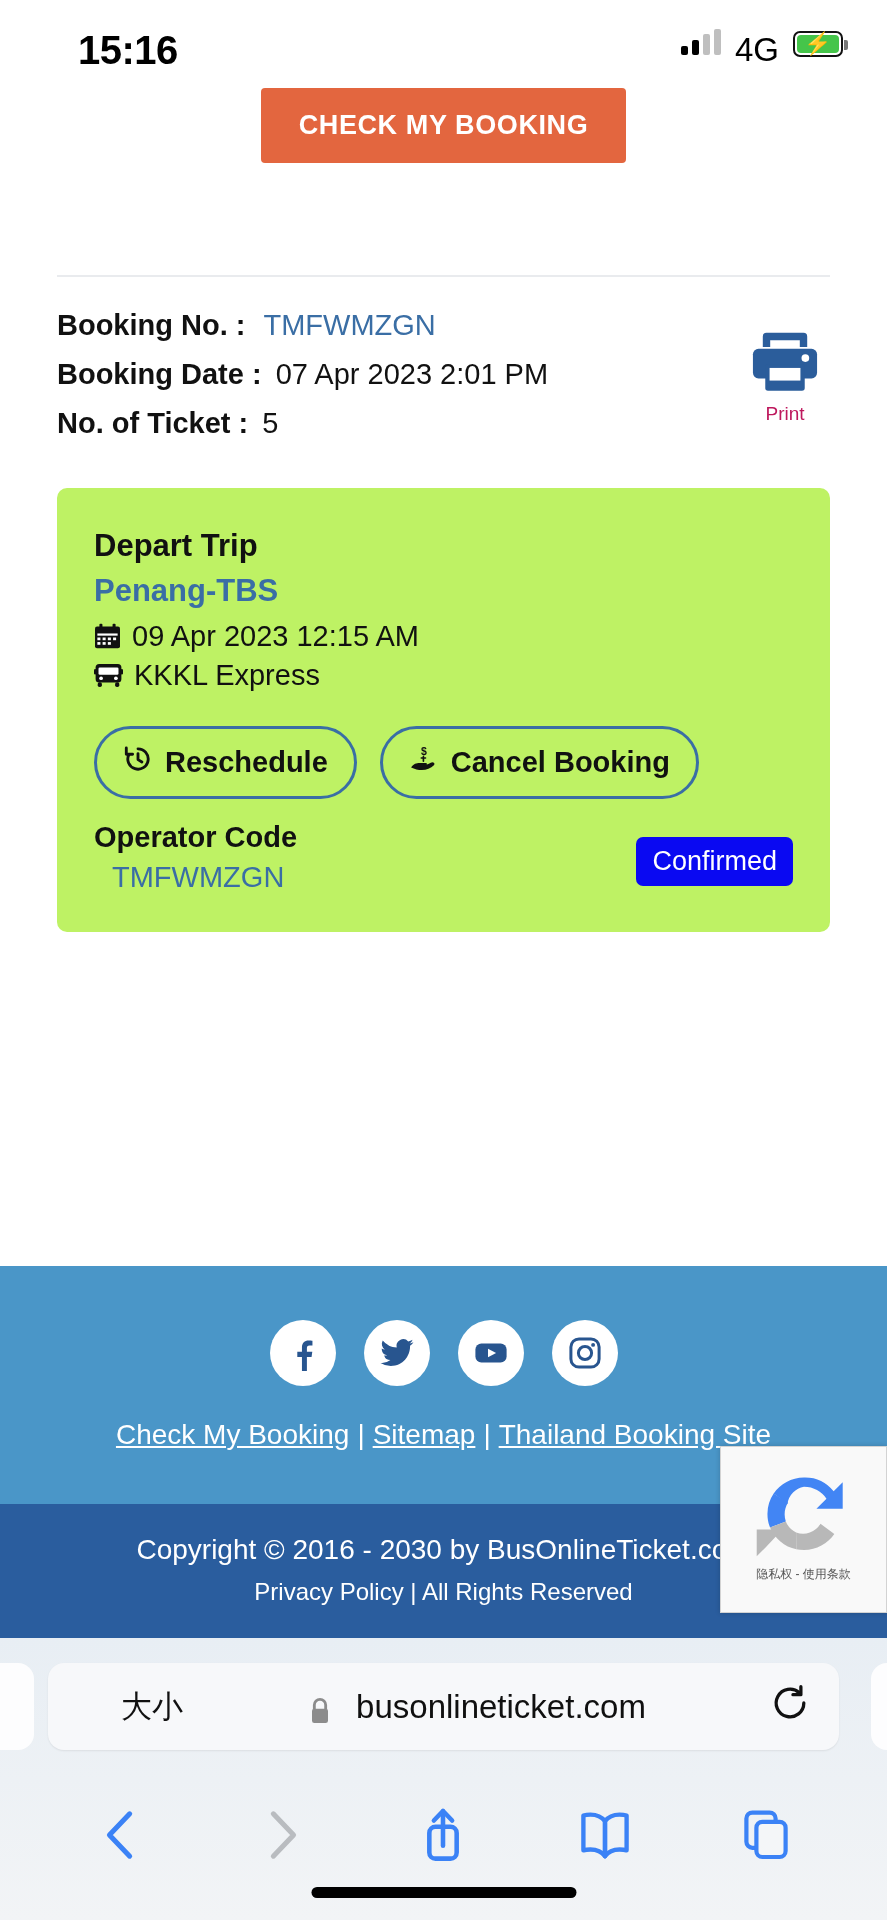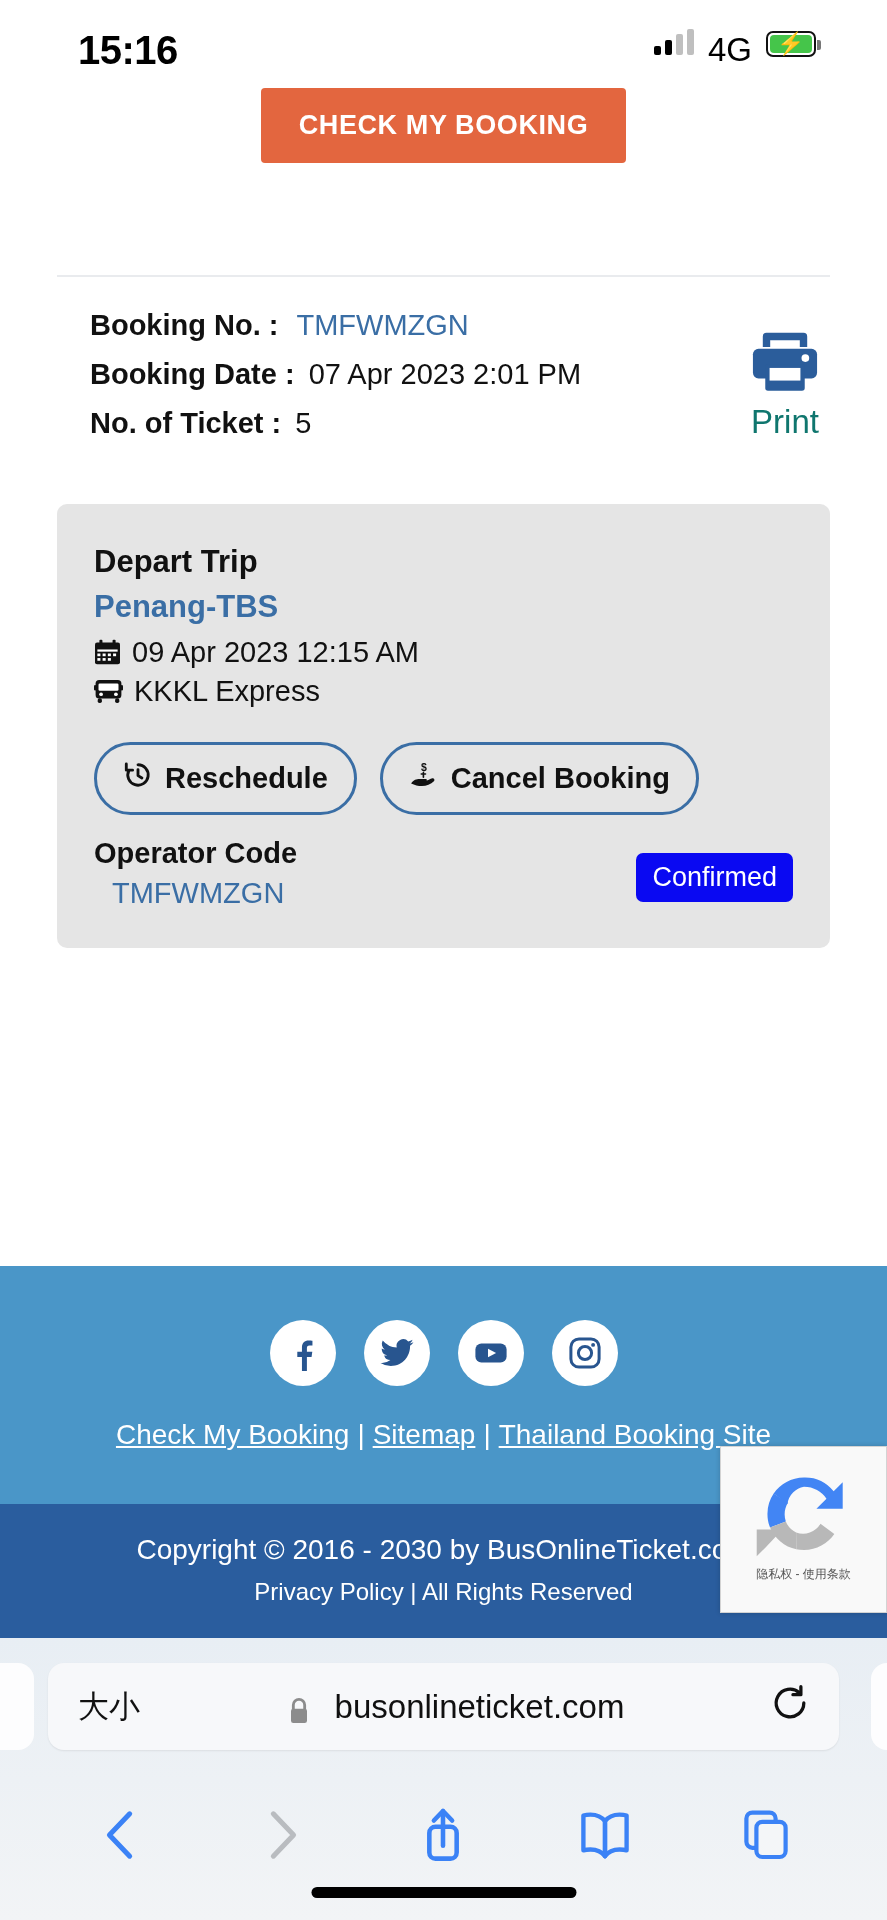--- a/index.html
+++ b/index.html
@@ -15,7 +15,7 @@
   .statusbar {
     position: absolute; top: 0; left: 0; right: 0; height: 82px;
     display: flex; align-items: center; justify-content: space-between;
-    padding: 18px 71px 0 78px;
+    padding: 18px 44px 0 78px;
   }
   .status-time { font-size: 40px; font-weight: 600; color: #000; letter-spacing: -0.5px; }
   .status-right { display: flex; align-items: flex-start; gap: 14px; }

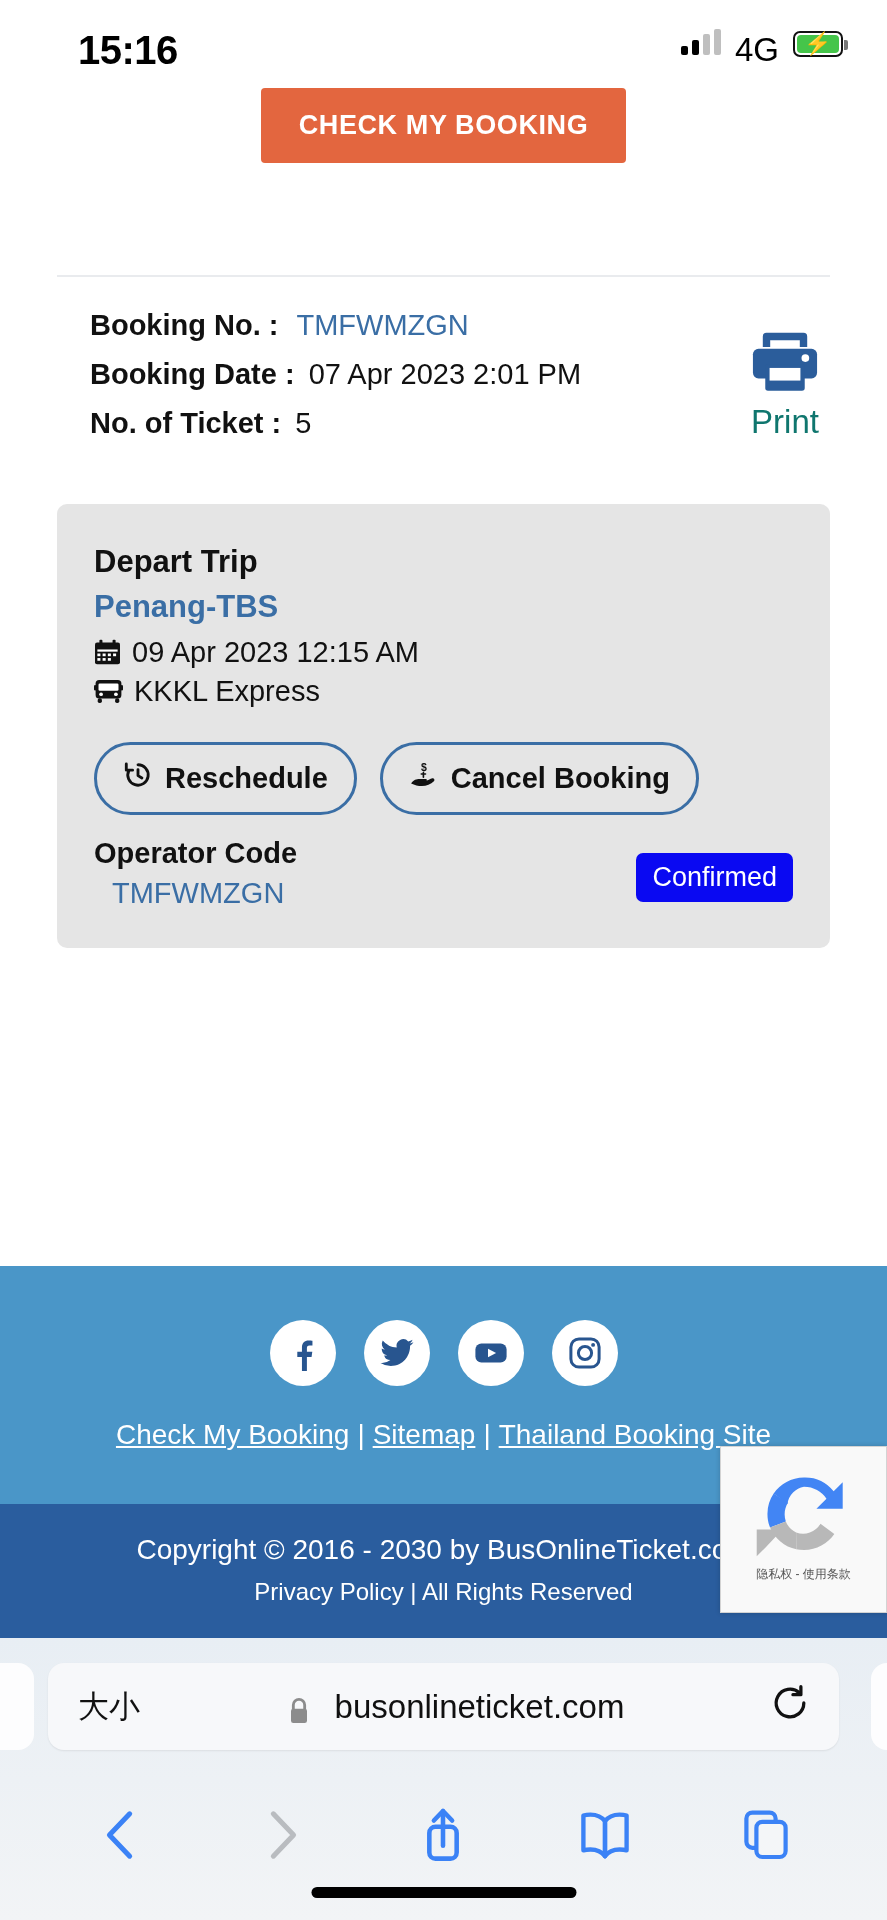--- a/index.html
+++ b/index.html
@@ -44,7 +44,7 @@
   .content { position: absolute; top: 275px; left: 0; right: 0; }
   .divider { height: 2px; background: #e9ebee; margin: 0 57px 32px 57px; }
 
-  .info-block { padding: 0 90px; position: relative; }
+  .info-block { padding: 0 57px; position: relative; }
   .info-row { display: flex; align-items: baseline; margin-bottom: 16px; font-size: 29px; }
   .info-label { font-weight: 700; color: #111; white-space: nowrap; }
   .info-value { color: #111; margin-left: 14px; }

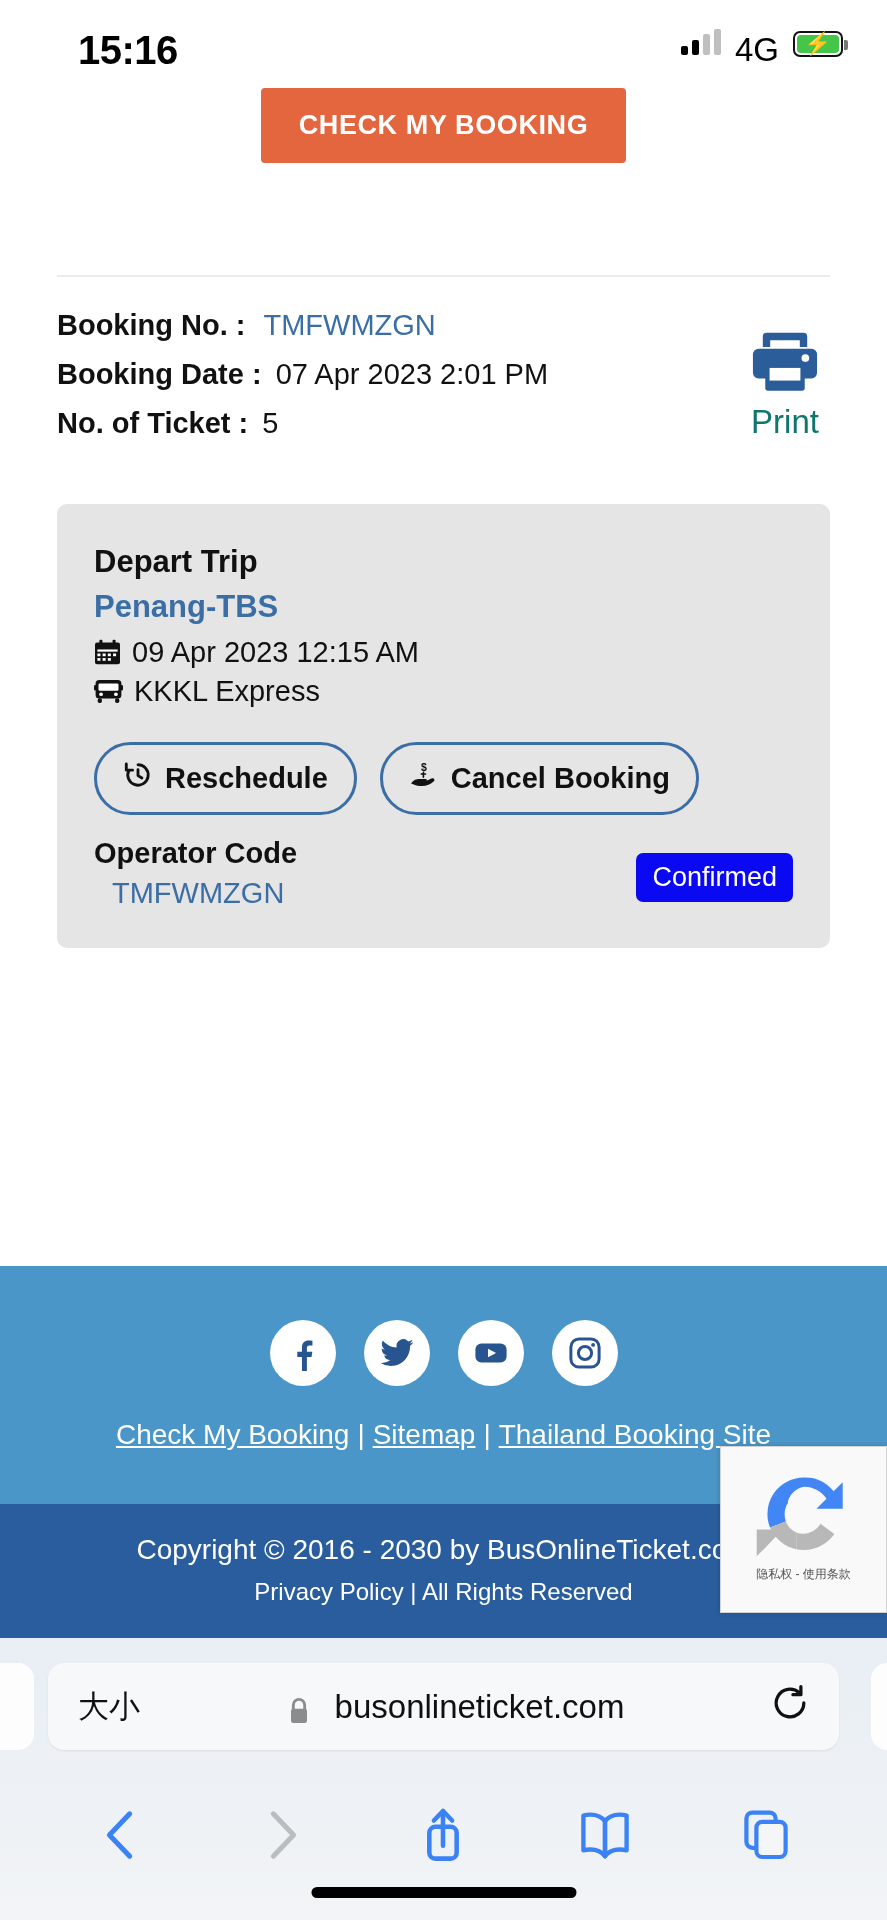--- a/index.html
+++ b/index.html
@@ -51,7 +51,7 @@
   .info-value.link { color: #3a6ea5; margin-left: 18px; }
 
   .print-box { position: absolute; right: 47px; top: 20px; width: 110px; text-align: center; cursor: pointer; }
-  .print-box .label { color: #0f766e; font-size: 33px; margin-top: 2px; }
+  .print-box .label { color: #be185d; font-size: 19px; margin-top: 2px; }
 
   
   .trip-card {

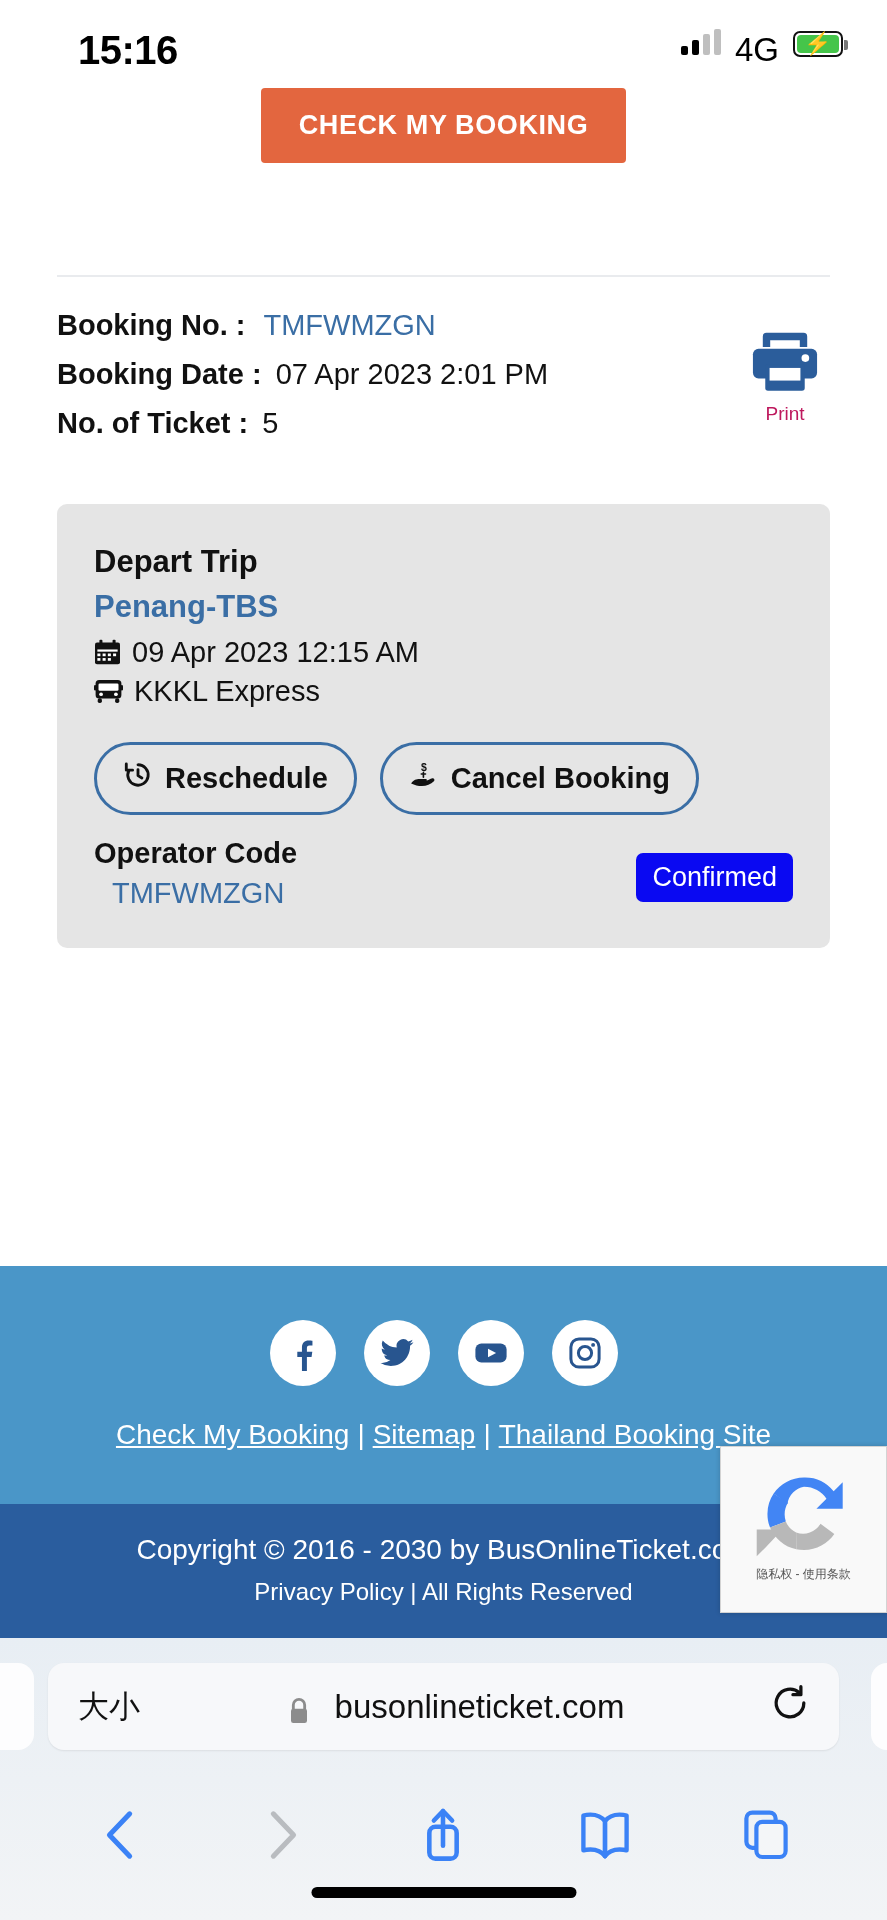--- a/index.html
+++ b/index.html
@@ -55,8 +55,8 @@
 
   
   .trip-card {
-    margin: 64px 57px 0 57px;
-    background: #e5e5e5; border-radius: 10px;
+    margin: 48px 57px 0 57px;
+    background: #bef264; border-radius: 10px;
     padding: 40px 37px 38px 37px;
   }
   .trip-title { font-size: 31px; font-weight: 700; color: #111; margin-bottom: 9px; }

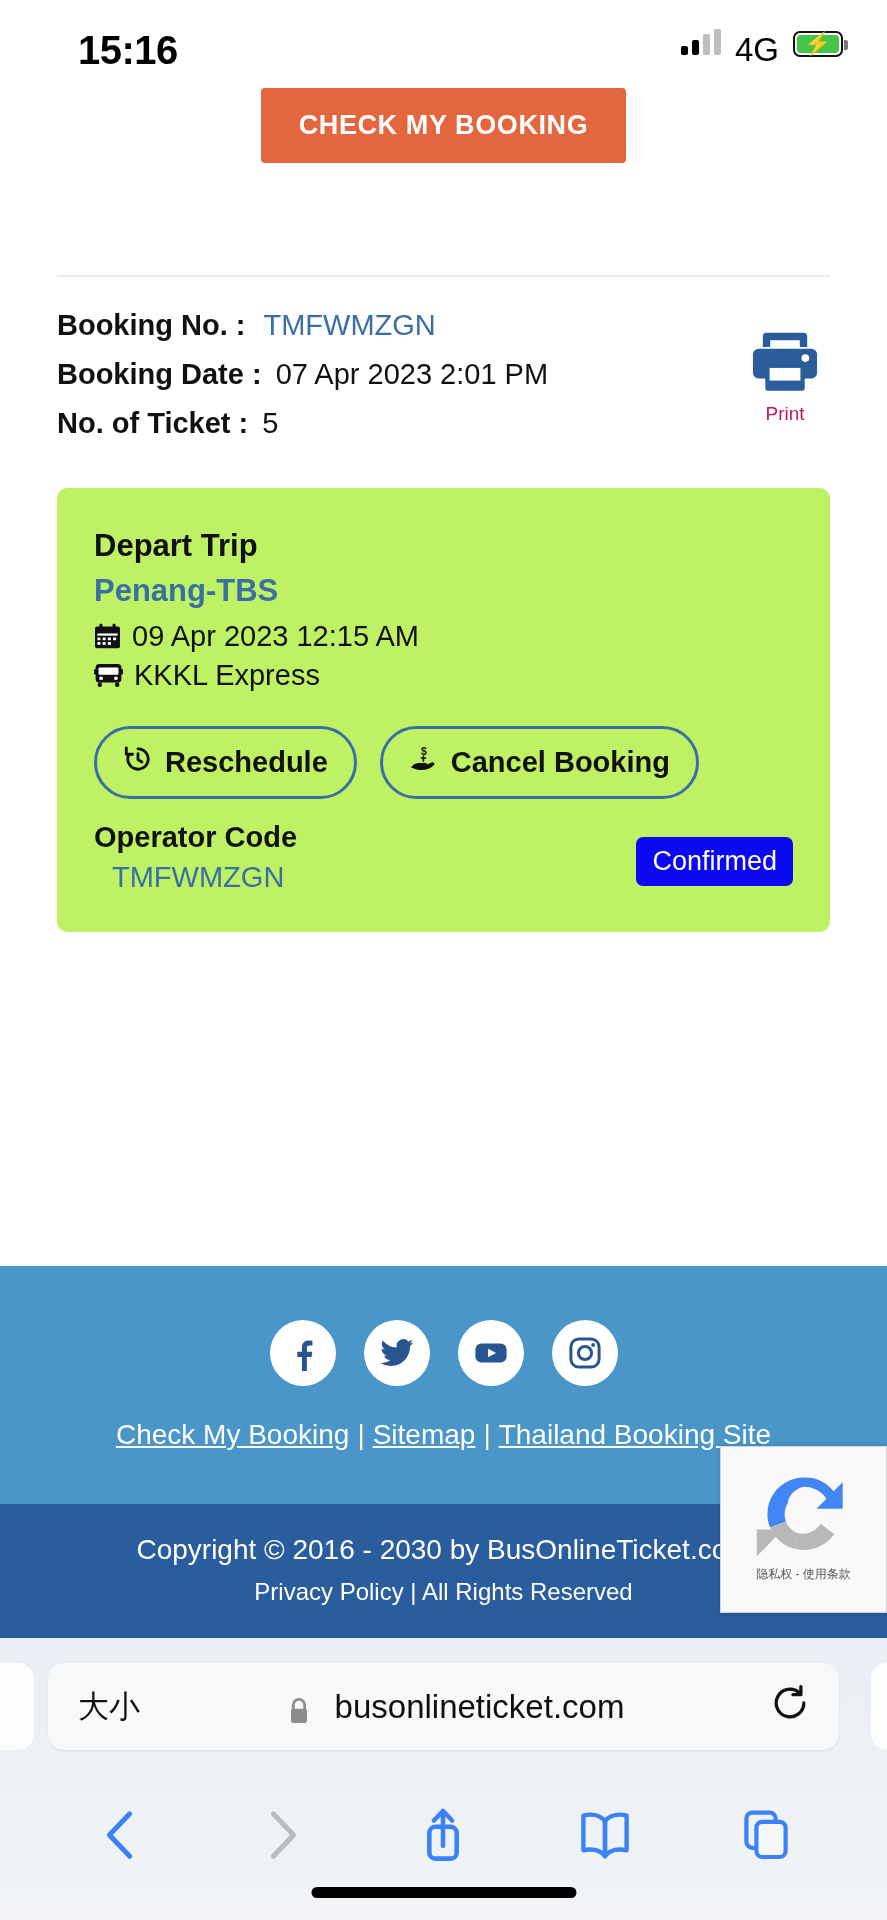--- a/index.html
+++ b/index.html
@@ -125,7 +125,7 @@
     display: flex; align-items: center; padding: 0 30px;
     box-shadow: 0 1px 2px rgba(0,0,0,0.08);
   }
-  .aa { font-size: 31px; color: #111; }
+  .aa { font-size: 31px; color: #111; margin-left: 43px; }
   .url-center { flex: 1; display: flex; align-items: flex-end; justify-content: center; gap: 24px; }
   .url-text { font-size: 33px; color: #101010; }
   .reload { font-size: 35px; color: #111; cursor: pointer; }

